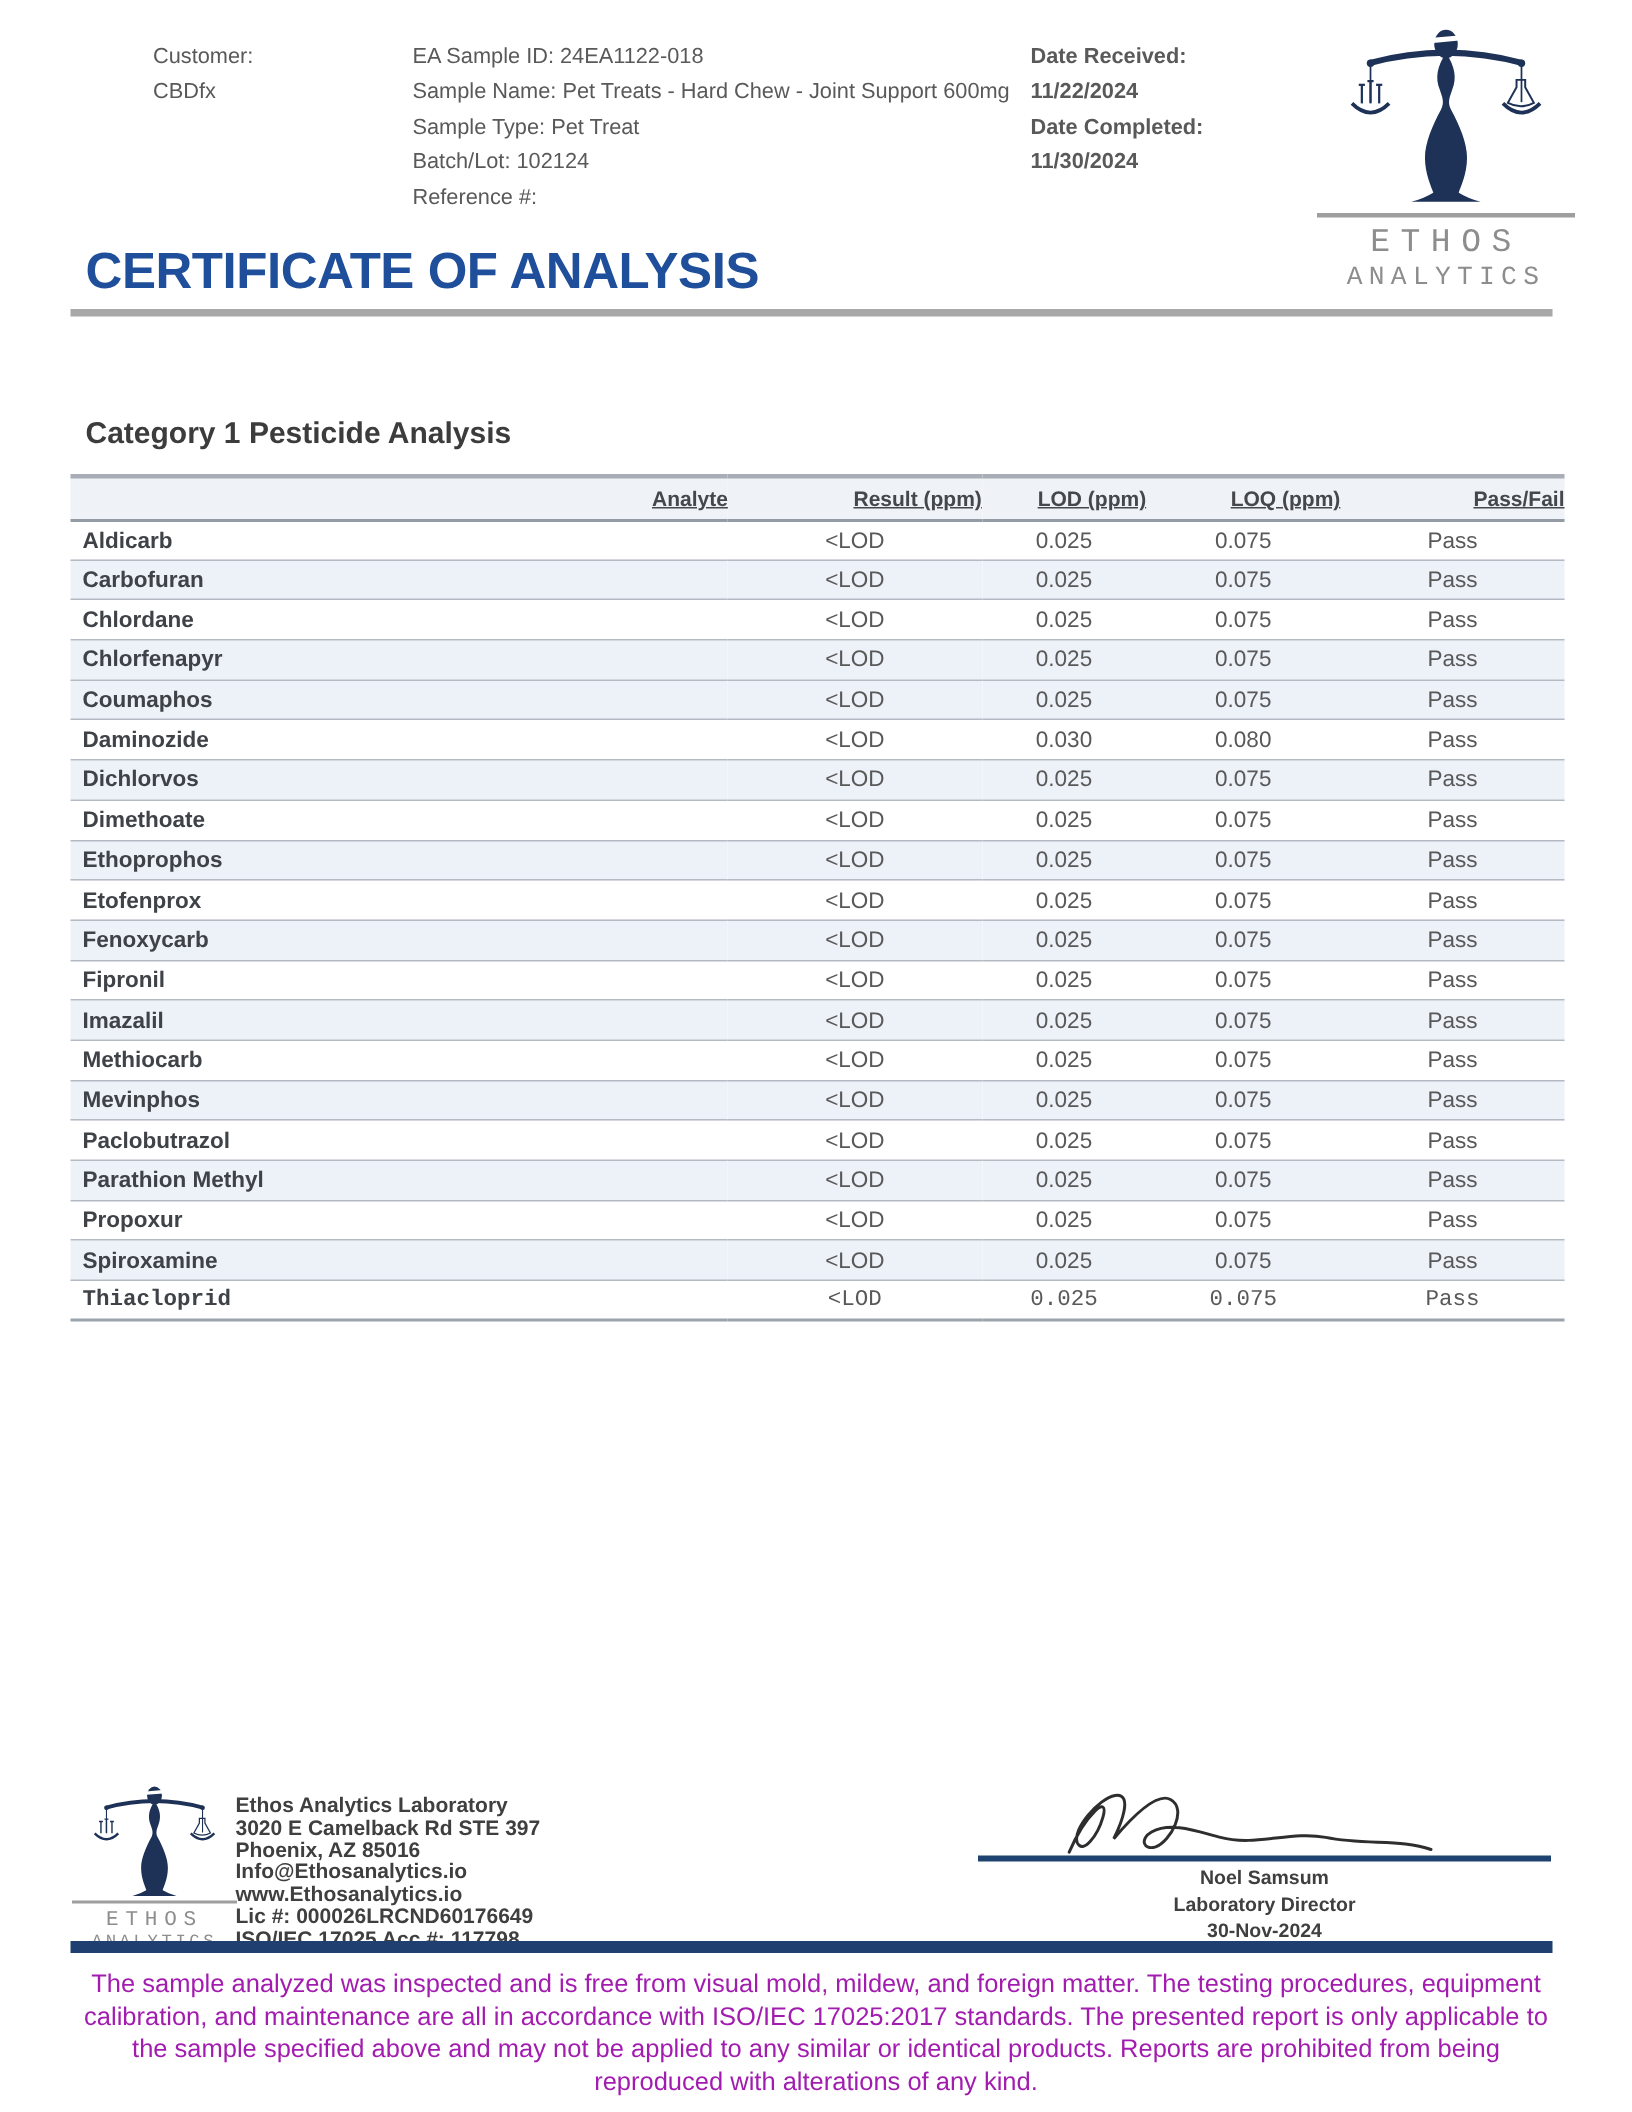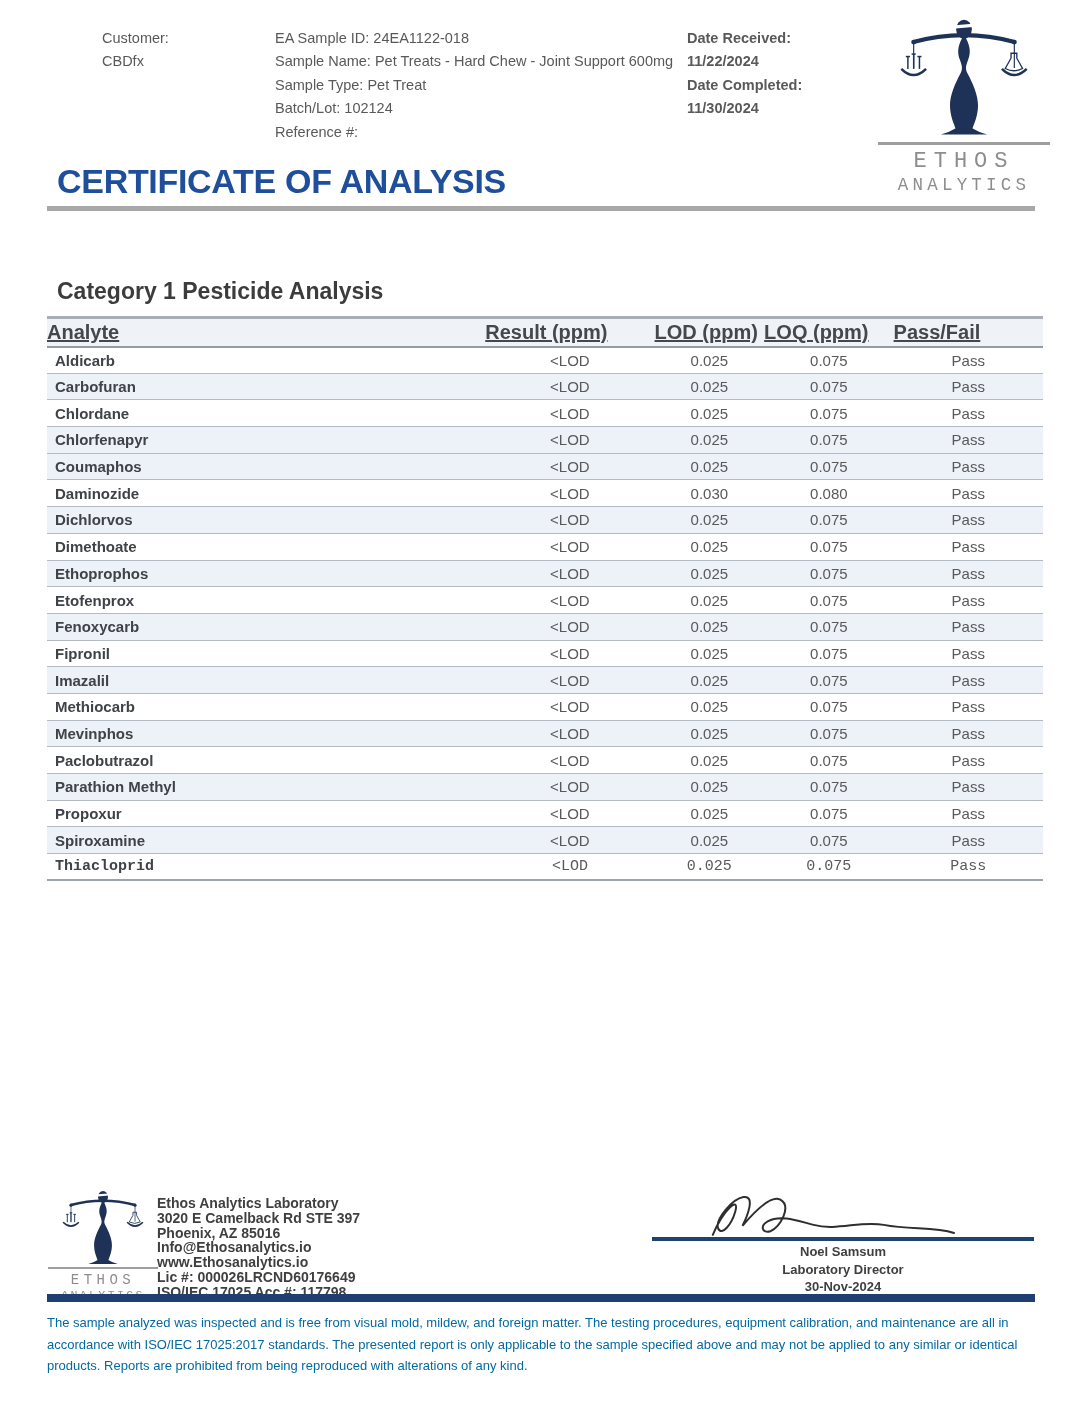--- a/index.html
+++ b/index.html
@@ -39,7 +39,7 @@
   
   .section-heading {
     position:absolute; left:57px; top:278px;
-    font-size:23px; font-weight:bold; color:#3c3c3c;
+    font-size:20px; font-weight:bold; color:#3c3c3c;
   }
 
   

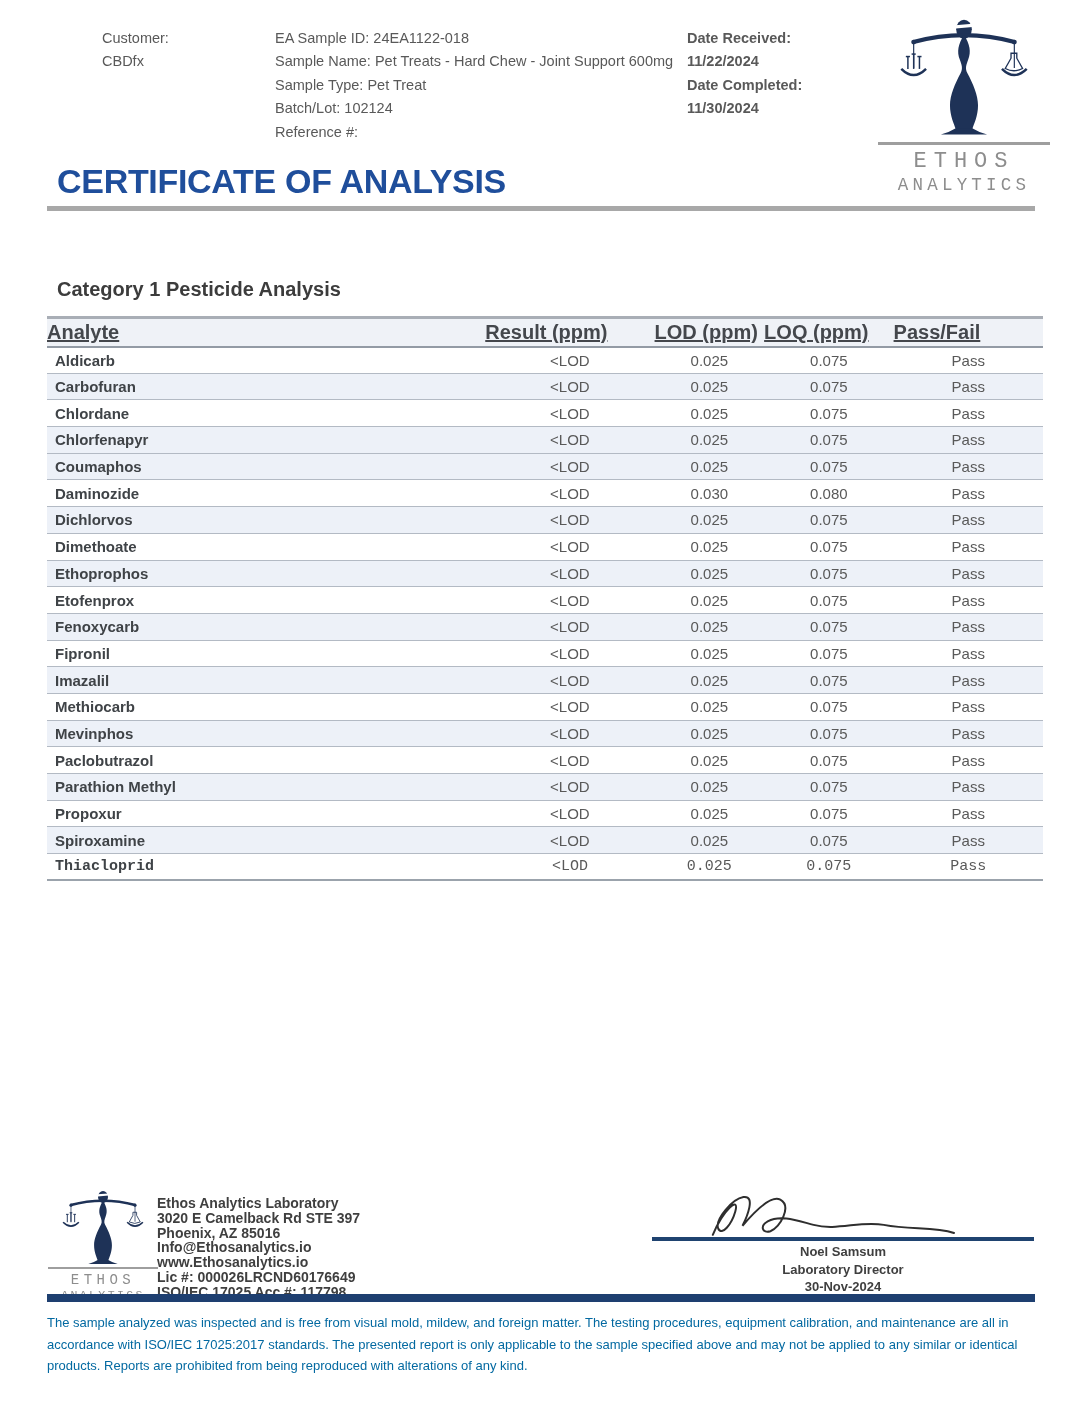--- a/index.html
+++ b/index.html
@@ -51,8 +51,8 @@
   }
   .analysis-table thead tr { background:#eff2f7; border-bottom:2px solid #939ba5; }
   .analysis-table th {
-    font-size:20px; font-weight:bold; color:#44474c;
-    text-decoration:underline; text-align:left; height:29px; vertical-align:middle;
+    font-size:14px; font-weight:bold; color:#44474c;
+    text-decoration:underline; text-align:right; height:29px; vertical-align:middle;
   }
   .analysis-table tbody tr { border-bottom:1px solid #b3bac4;margin-left:25px; }
   .analysis-table tbody tr:last-child { border-bottom:none;font-family:Liberation Mono, monospace; }

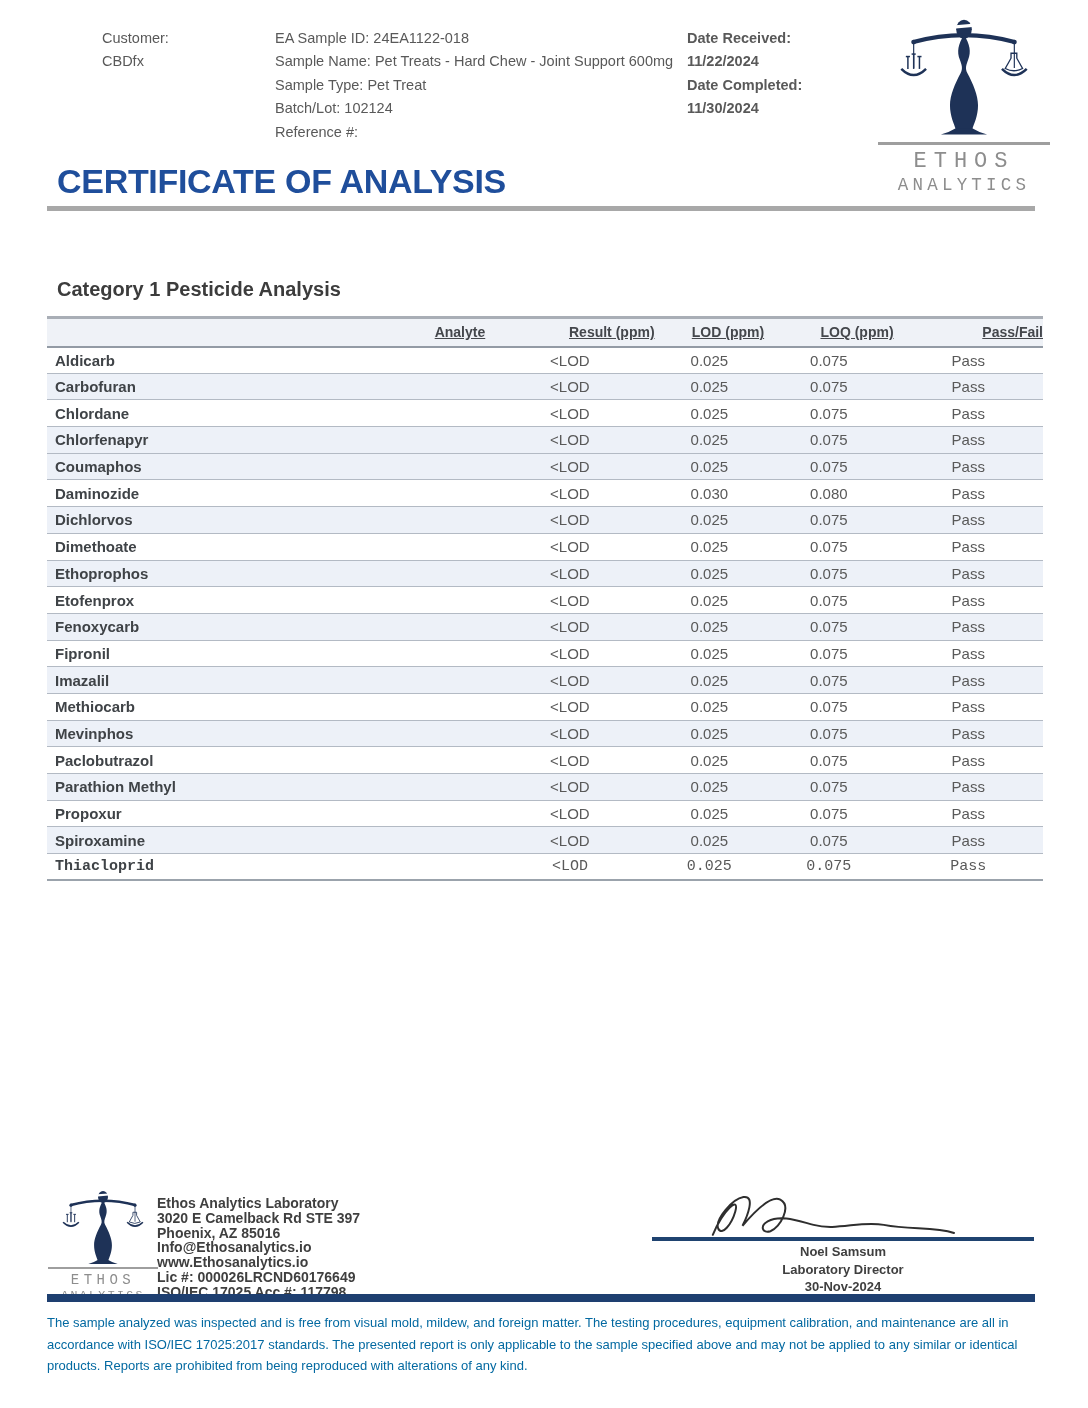--- a/index.html
+++ b/index.html
@@ -76,7 +76,7 @@
   .bottom-bar { position:absolute; left:47px; top:1294px; width:988px; height:8px; background:#1e3f70; }
   .disclaimer {
     position:absolute; left:47px; top:1312px; width:994px;
-    font-size:13px; color:#0369a1; line-height:21.5px;
+    text-align:center; font-size:17px; color:#a21caf; line-height:21.5px;
   }
 </style>
 </head>

